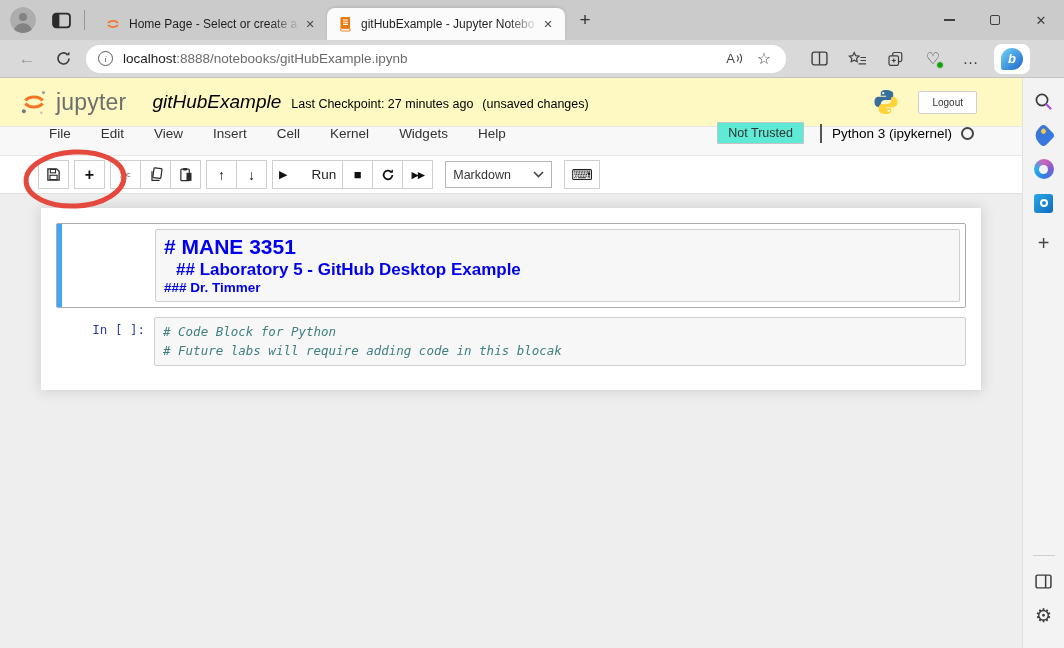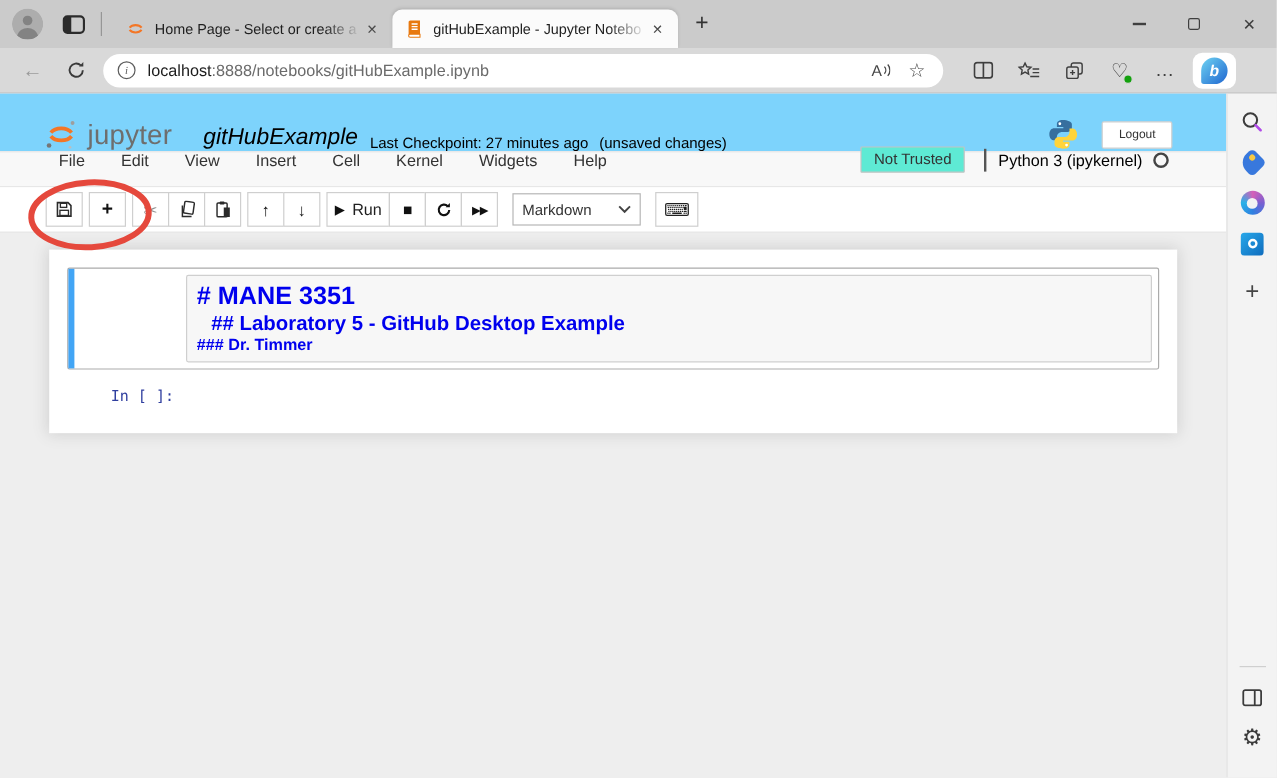--- a/index.html
+++ b/index.html
@@ -66,7 +66,7 @@
   .outlook-icon i { width:8px; height:8px; border:2.4px solid #fff; border-radius:50%; }
 
   
-  .jp-header { height:48px; background:#7dd3fc; display:flex; align-items:flex-end; padding:0 45px 0 36px; }
+  .jp-header { height:48px; background:#fef9c3; display:flex; align-items:center; padding:0 45px 0 19px; }
   .jp-logo { display:flex; align-items:center; }
   .jp-logo-word { font-size:23px; color:#6e6e6e; margin-left:7px; letter-spacing:0.2px; }
   .jp-title { font-size:19px; color:#000; margin-left:26px;font-style:italic; }

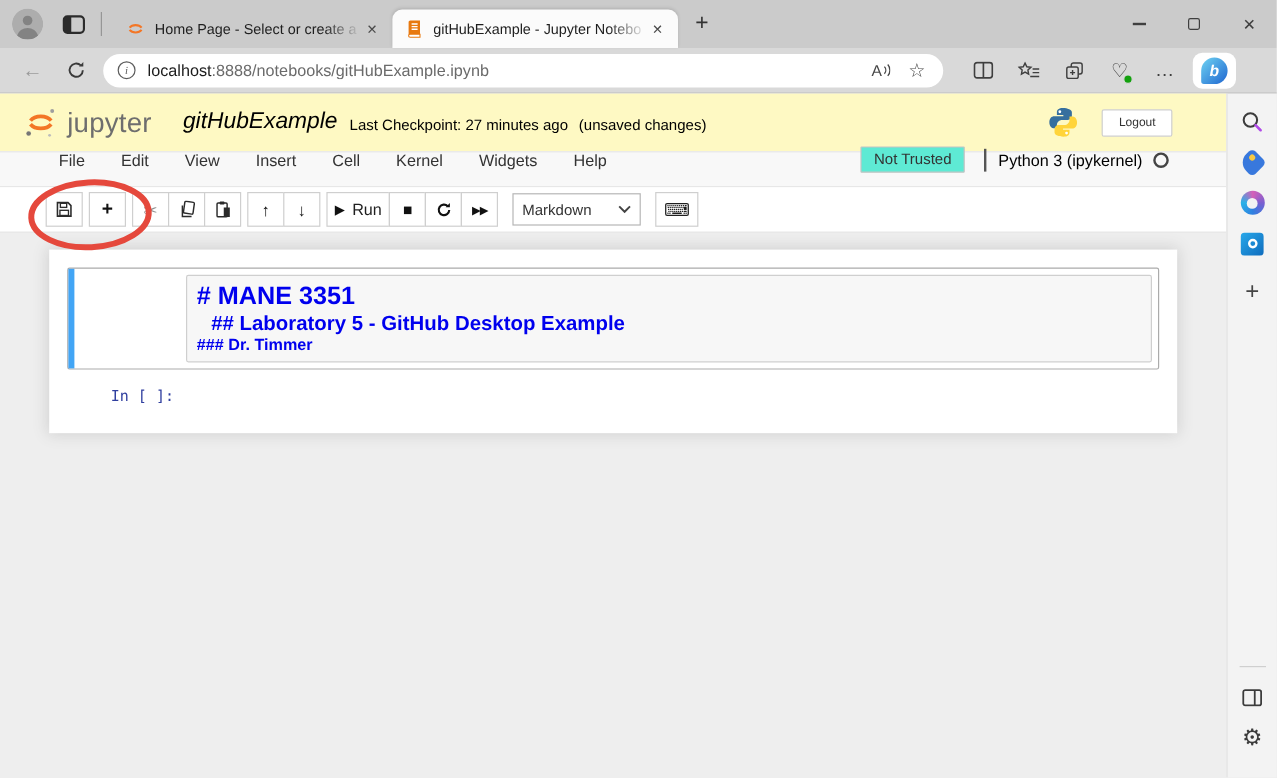--- a/index.html
+++ b/index.html
@@ -93,7 +93,7 @@
   .t-plus { font-size:16px; font-weight:bold; color:#111; }
   .t-scissors { font-size:14px; color:#8e8e8e; }
   .t-arrow { font-size:14px; font-weight:bold; color:#111; }
-  .run-label { font-size:13.5px; color:#1f1f1f; margin-left:6px; }
+  .run-label { font-size:13.5px; color:#1f1f1f; margin-left:24px; }
   .t-run-tri { font-size:11px; color:#111; }
   .t-stop { font-size:13px; color:#111; }
   .t-ff { font-size:9.5px; color:#111; letter-spacing:-1px; }

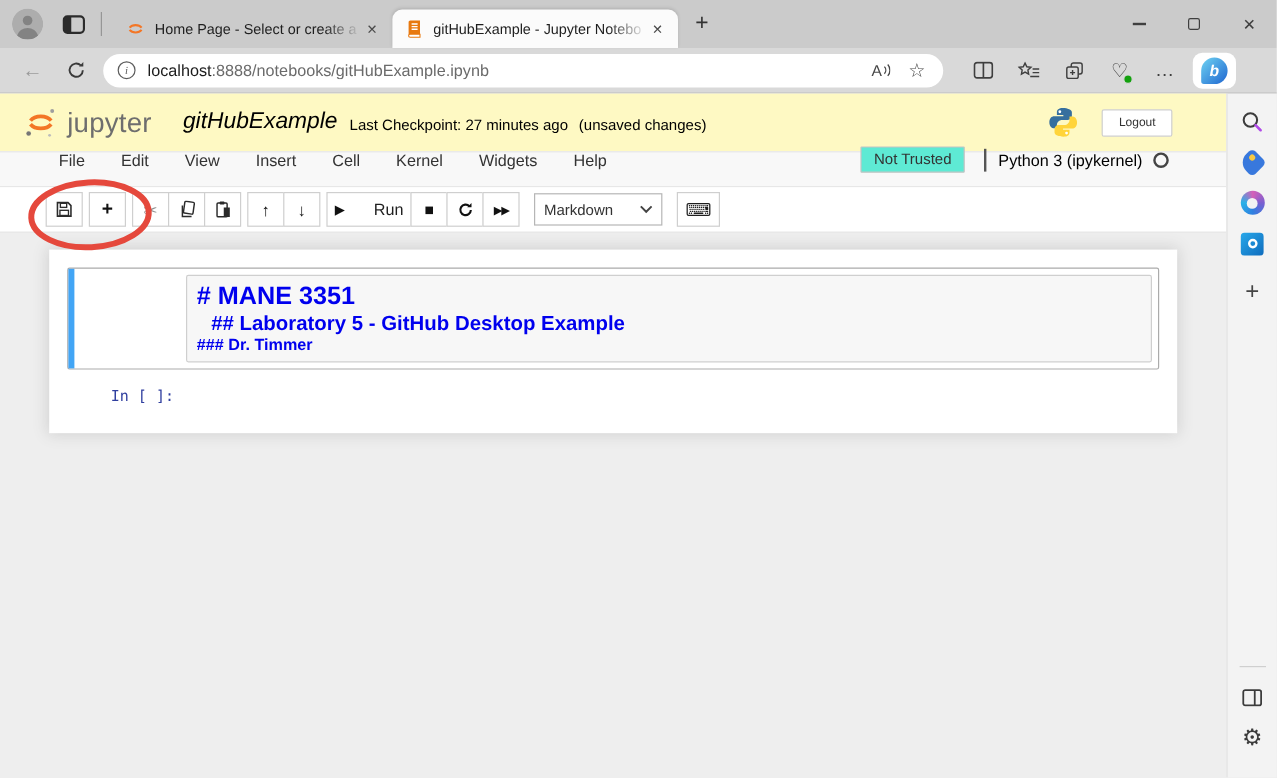--- a/index.html
+++ b/index.html
@@ -372,6 +372,10 @@
 
         <div class="cell">
           <div class="code-prompt">In [ ]:</div>
+          <div class="input-area">
+            <div class="code-line"># Code Block for Python</div>
+            <div class="code-line"># Future labs will require adding code in this blocak</div>
+          </div>
         </div>
 
       </div>

